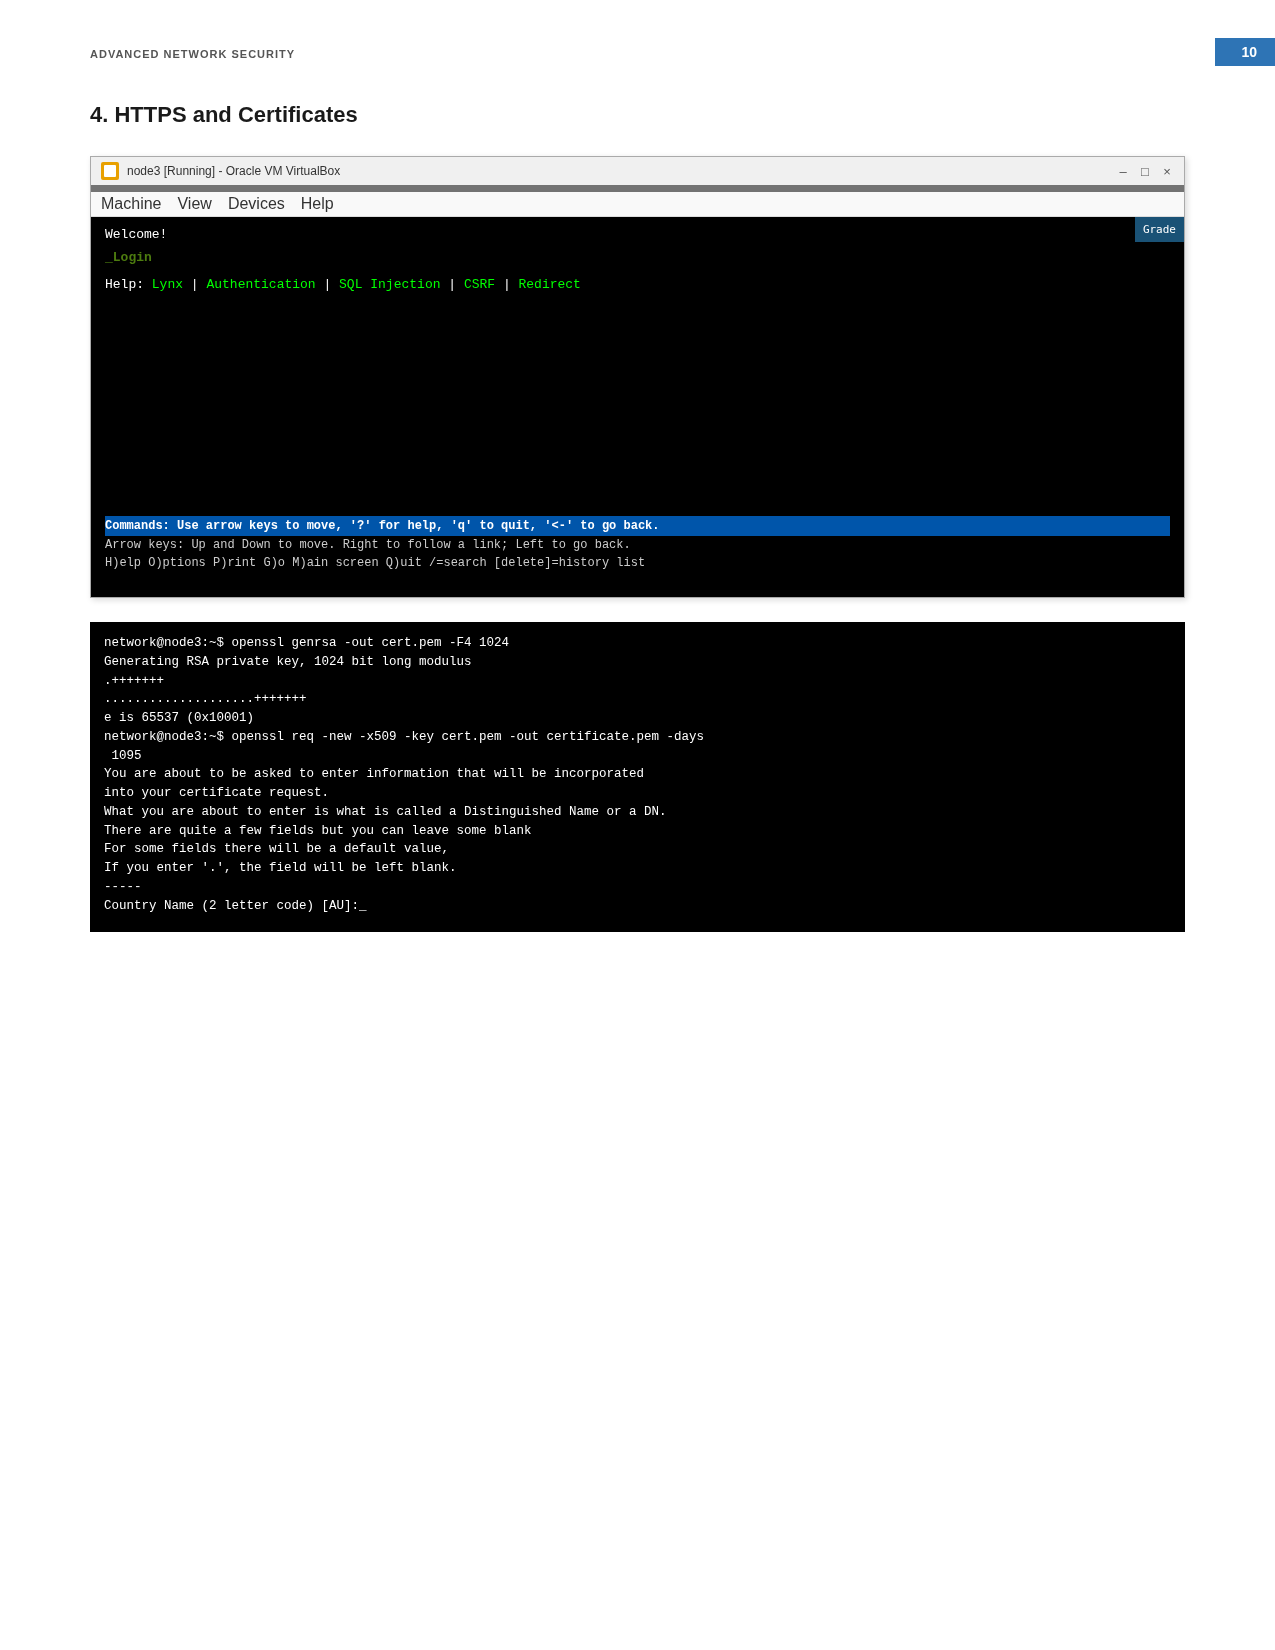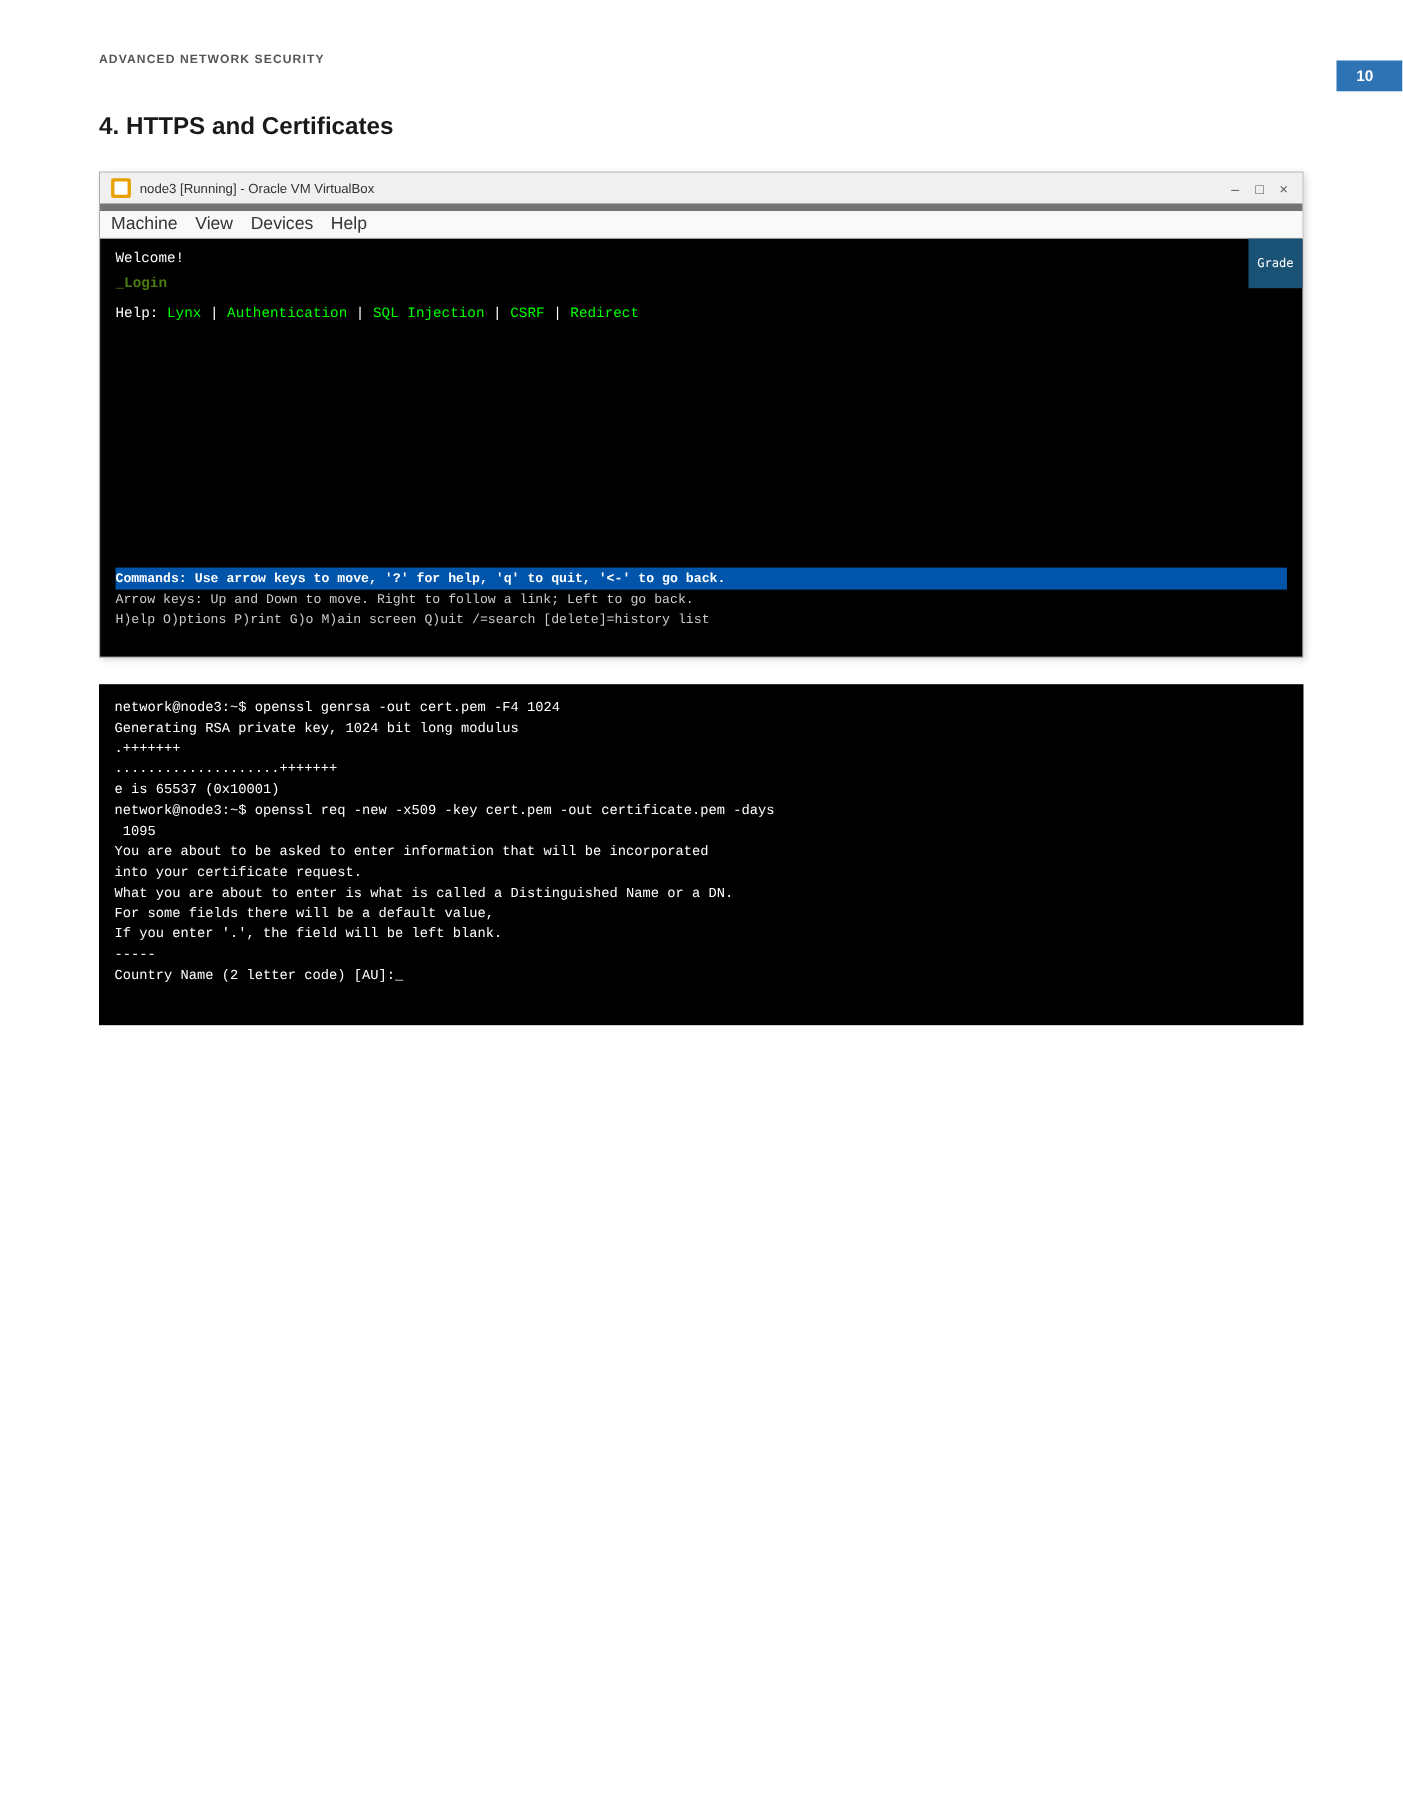--- a/index.html
+++ b/index.html
@@ -15,7 +15,7 @@
     
     .page-number-badge {
       position: absolute;
-      top: 55px;
+      top: 38px;
       right: 0;
       background: #2e74b5;
       color: white;
@@ -23,7 +23,7 @@
       font-weight: bold;
       padding: 6px 18px;
       min-width: 60px;
-      text-align: left;
+      text-align: right;
     }
 
     

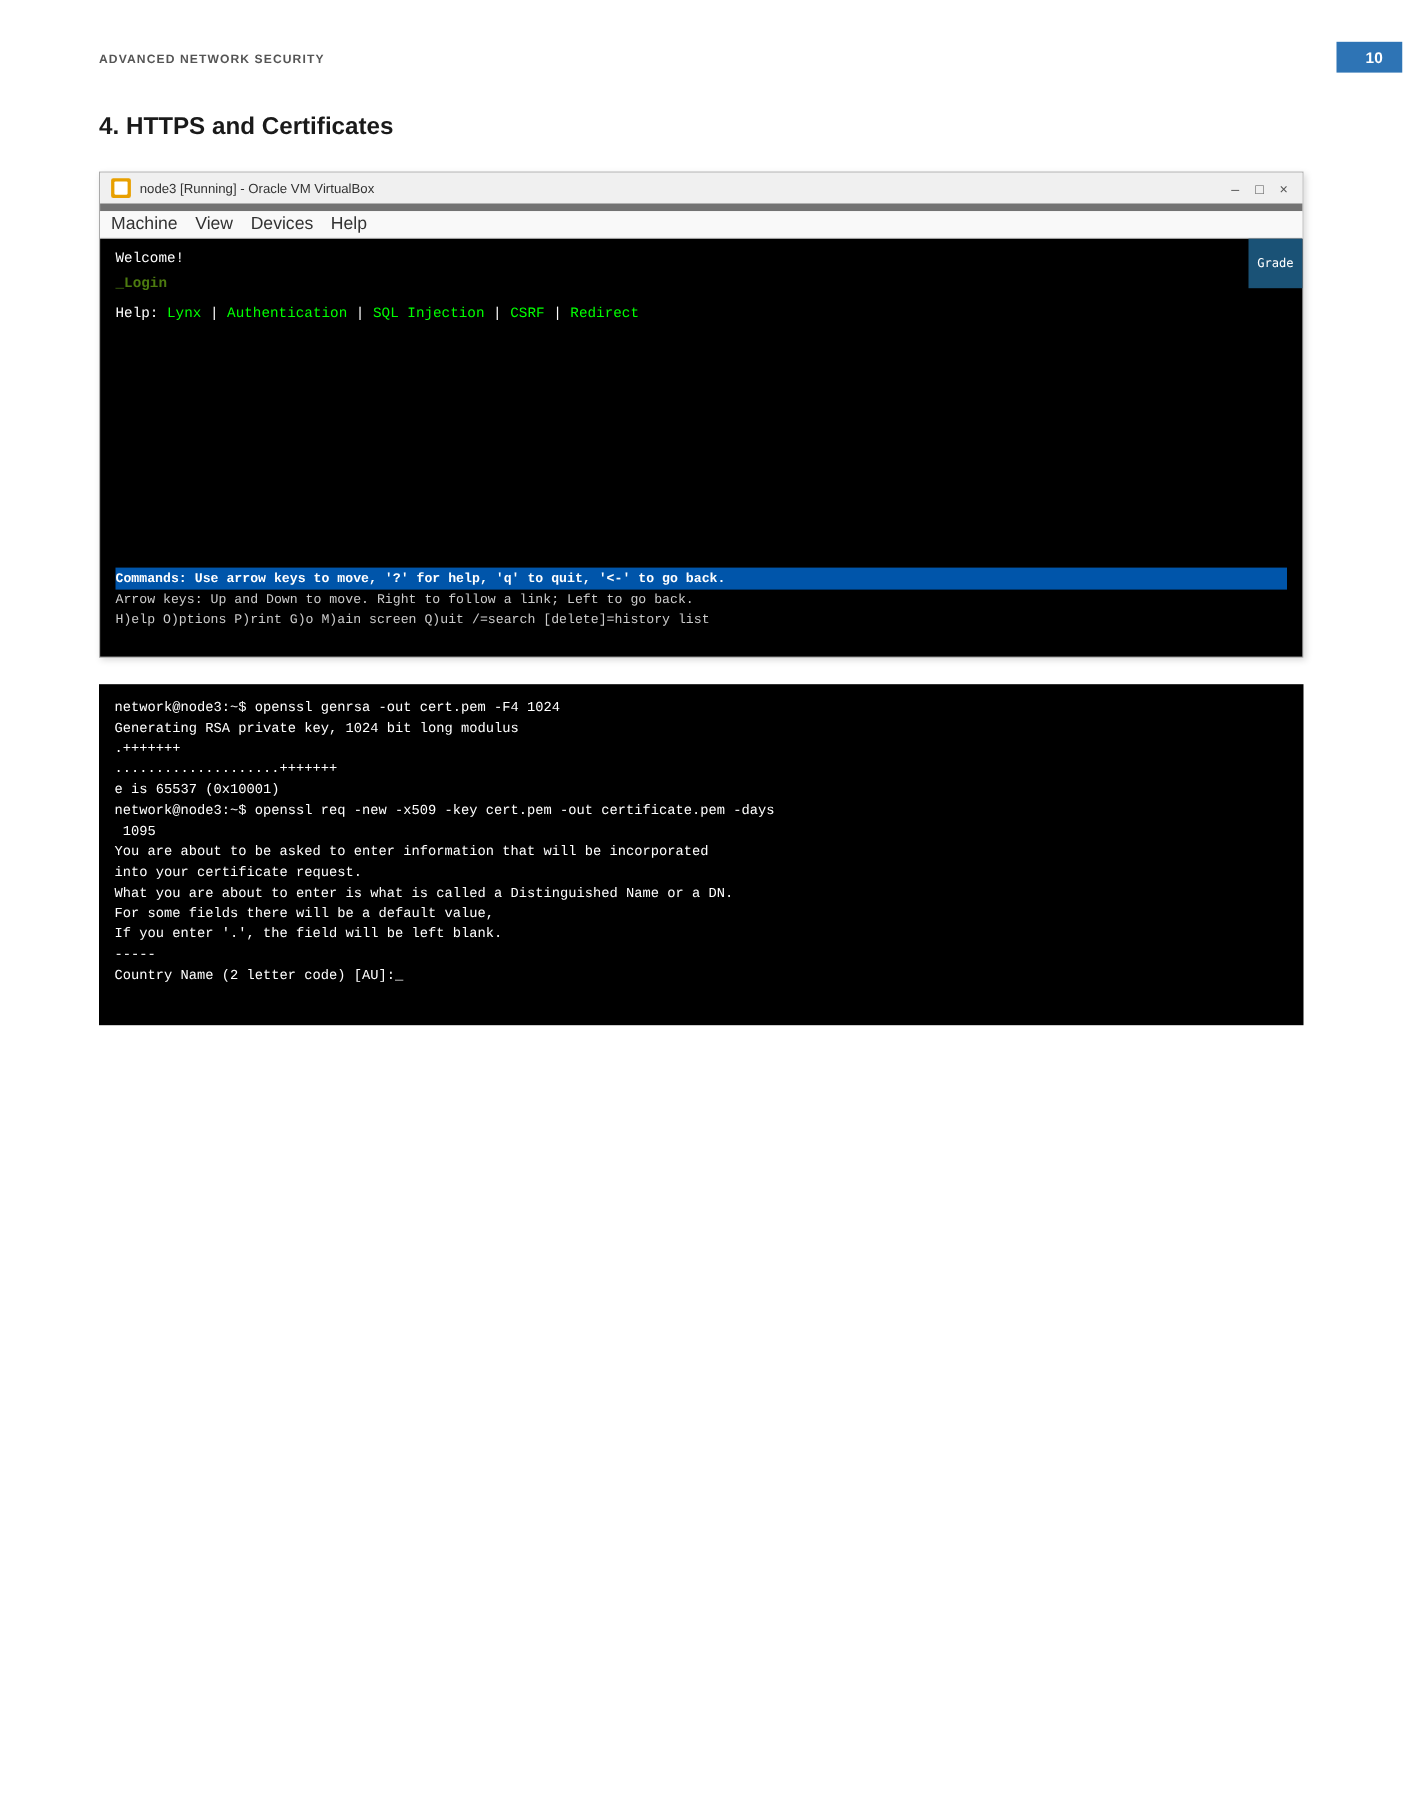--- a/index.html
+++ b/index.html
@@ -140,7 +140,7 @@
       background: #1a5276;
       color: white;
       font-size: 11px;
-      padding: 16px 8px;
+      padding: 6px 8px;
       font-family: monospace;
     }
 

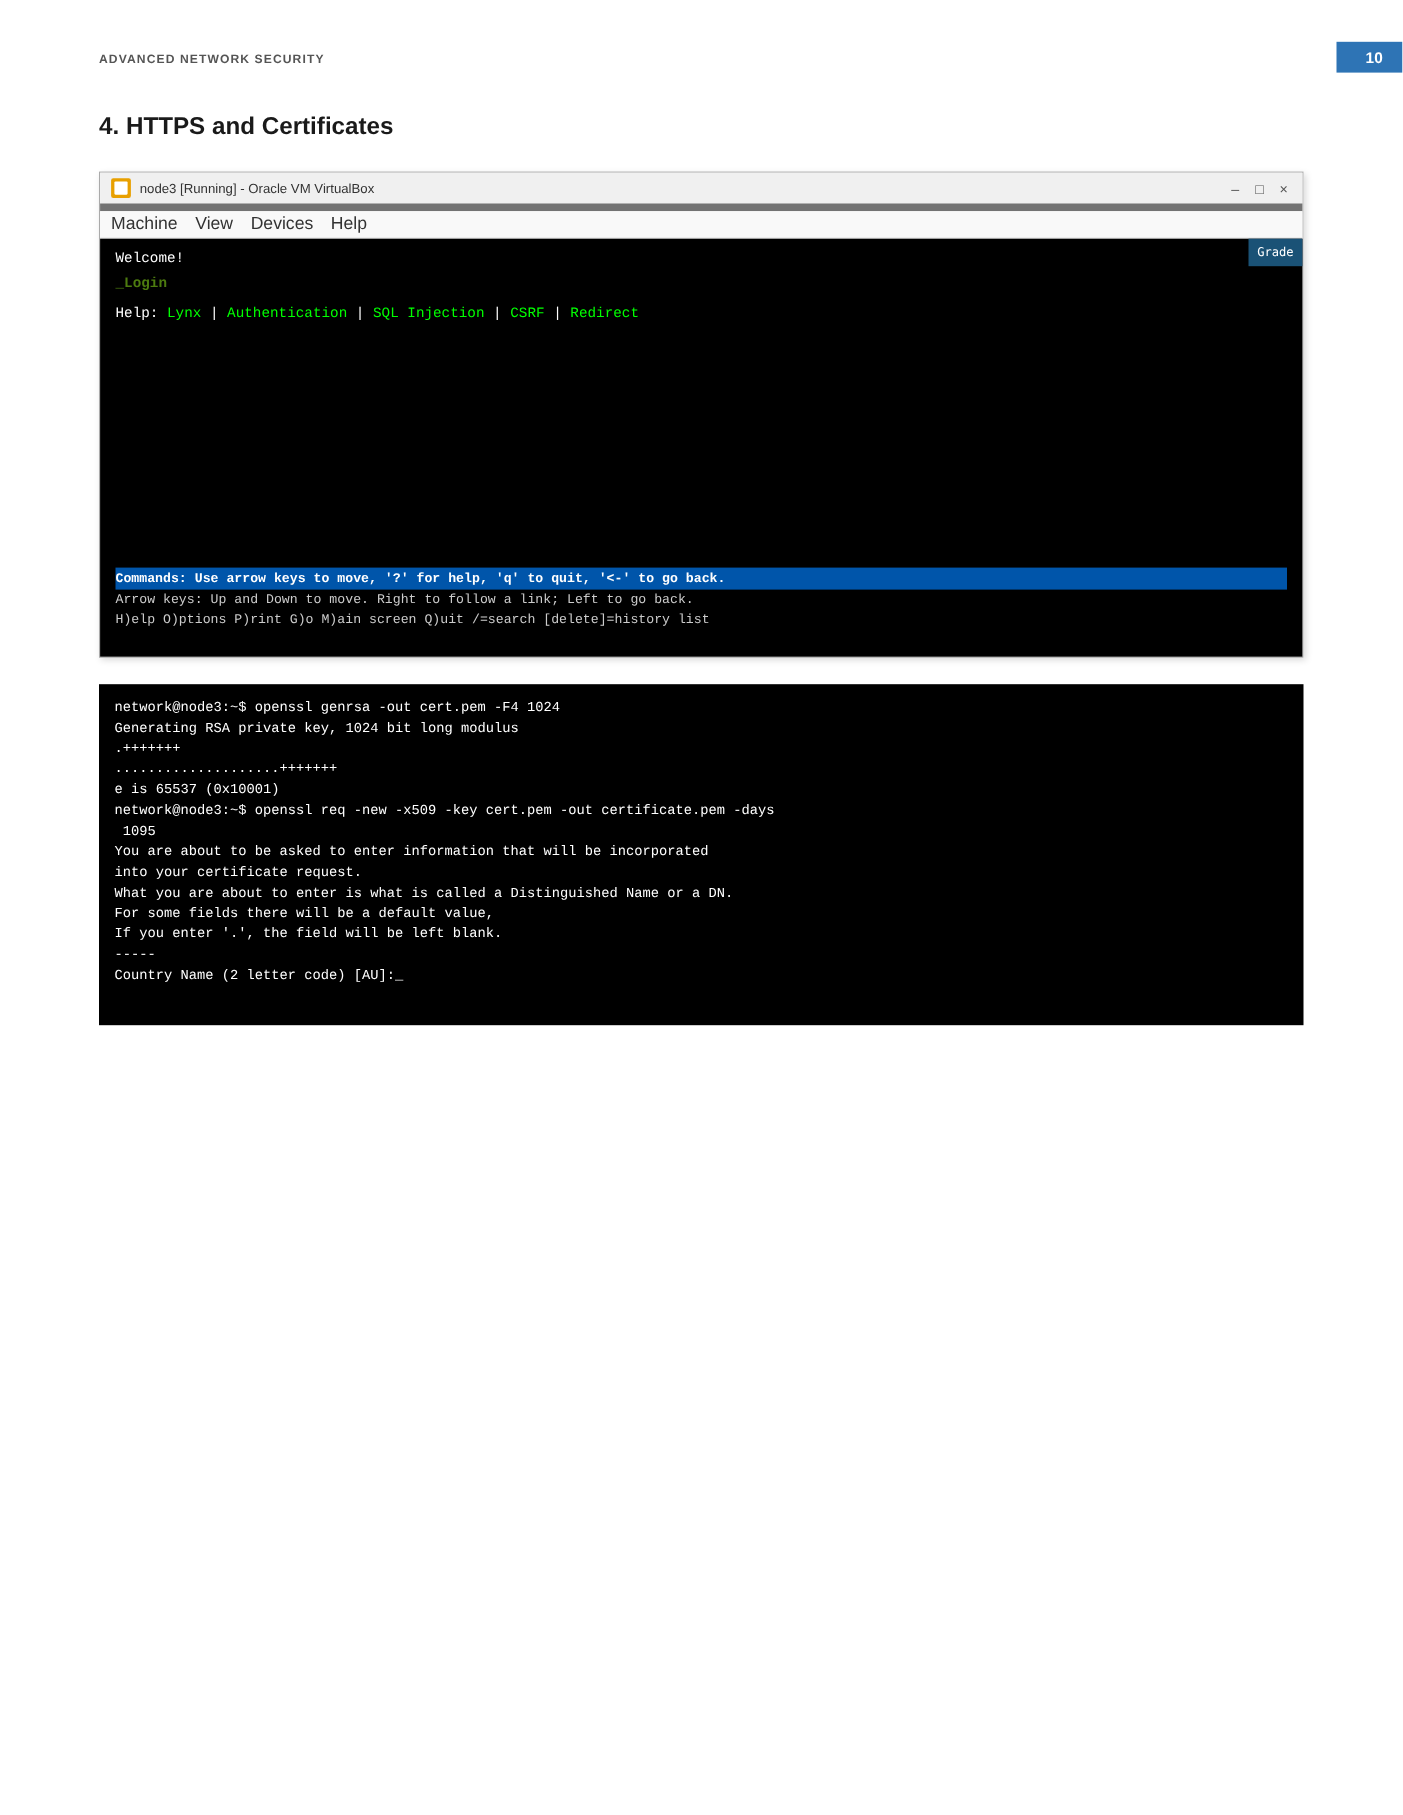--- a/index.html
+++ b/index.html
@@ -273,6 +273,7 @@
     <div class="t2-line">You are about to be asked to enter information that will be incorporated</div>
     <div class="t2-line">into your certificate request.</div>
     <div class="t2-line">What you are about to enter is what is called a Distinguished Name or a DN.</div>
+    <div class="t2-line">There are quite a few fields but you can leave some blank</div>
     <div class="t2-line">For some fields there will be a default value,</div>
     <div class="t2-line">If you enter '.', the field will be left blank.</div>
     <div class="t2-line">-----</div>

